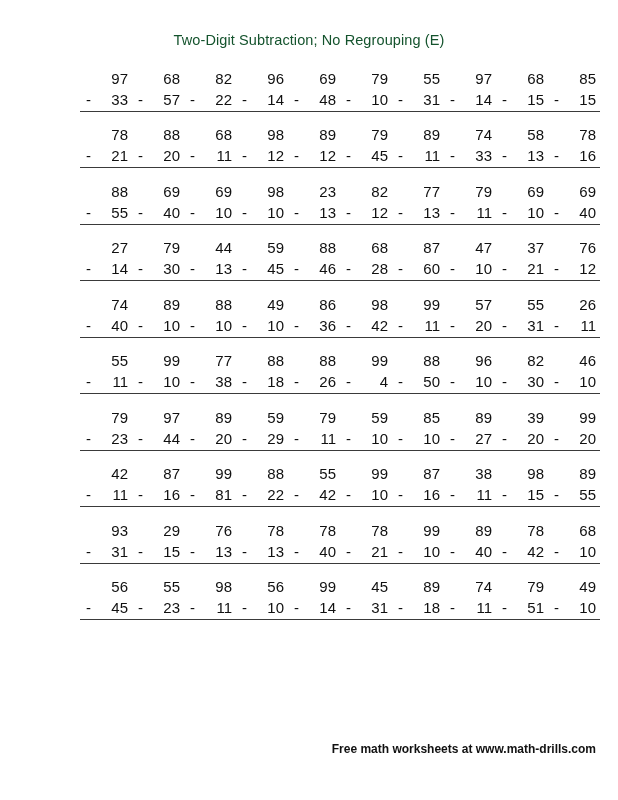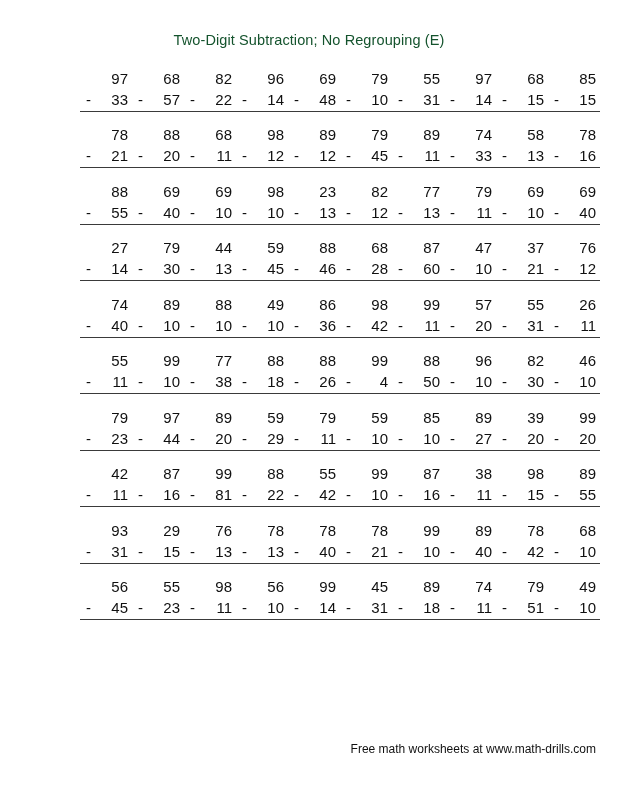--- a/index.html
+++ b/index.html
@@ -75,6 +75,7 @@
     color: #111111;
     text-align: right;
     line-height: 1;
+    font-weight: bold;
   }
 </style>
 </head>

